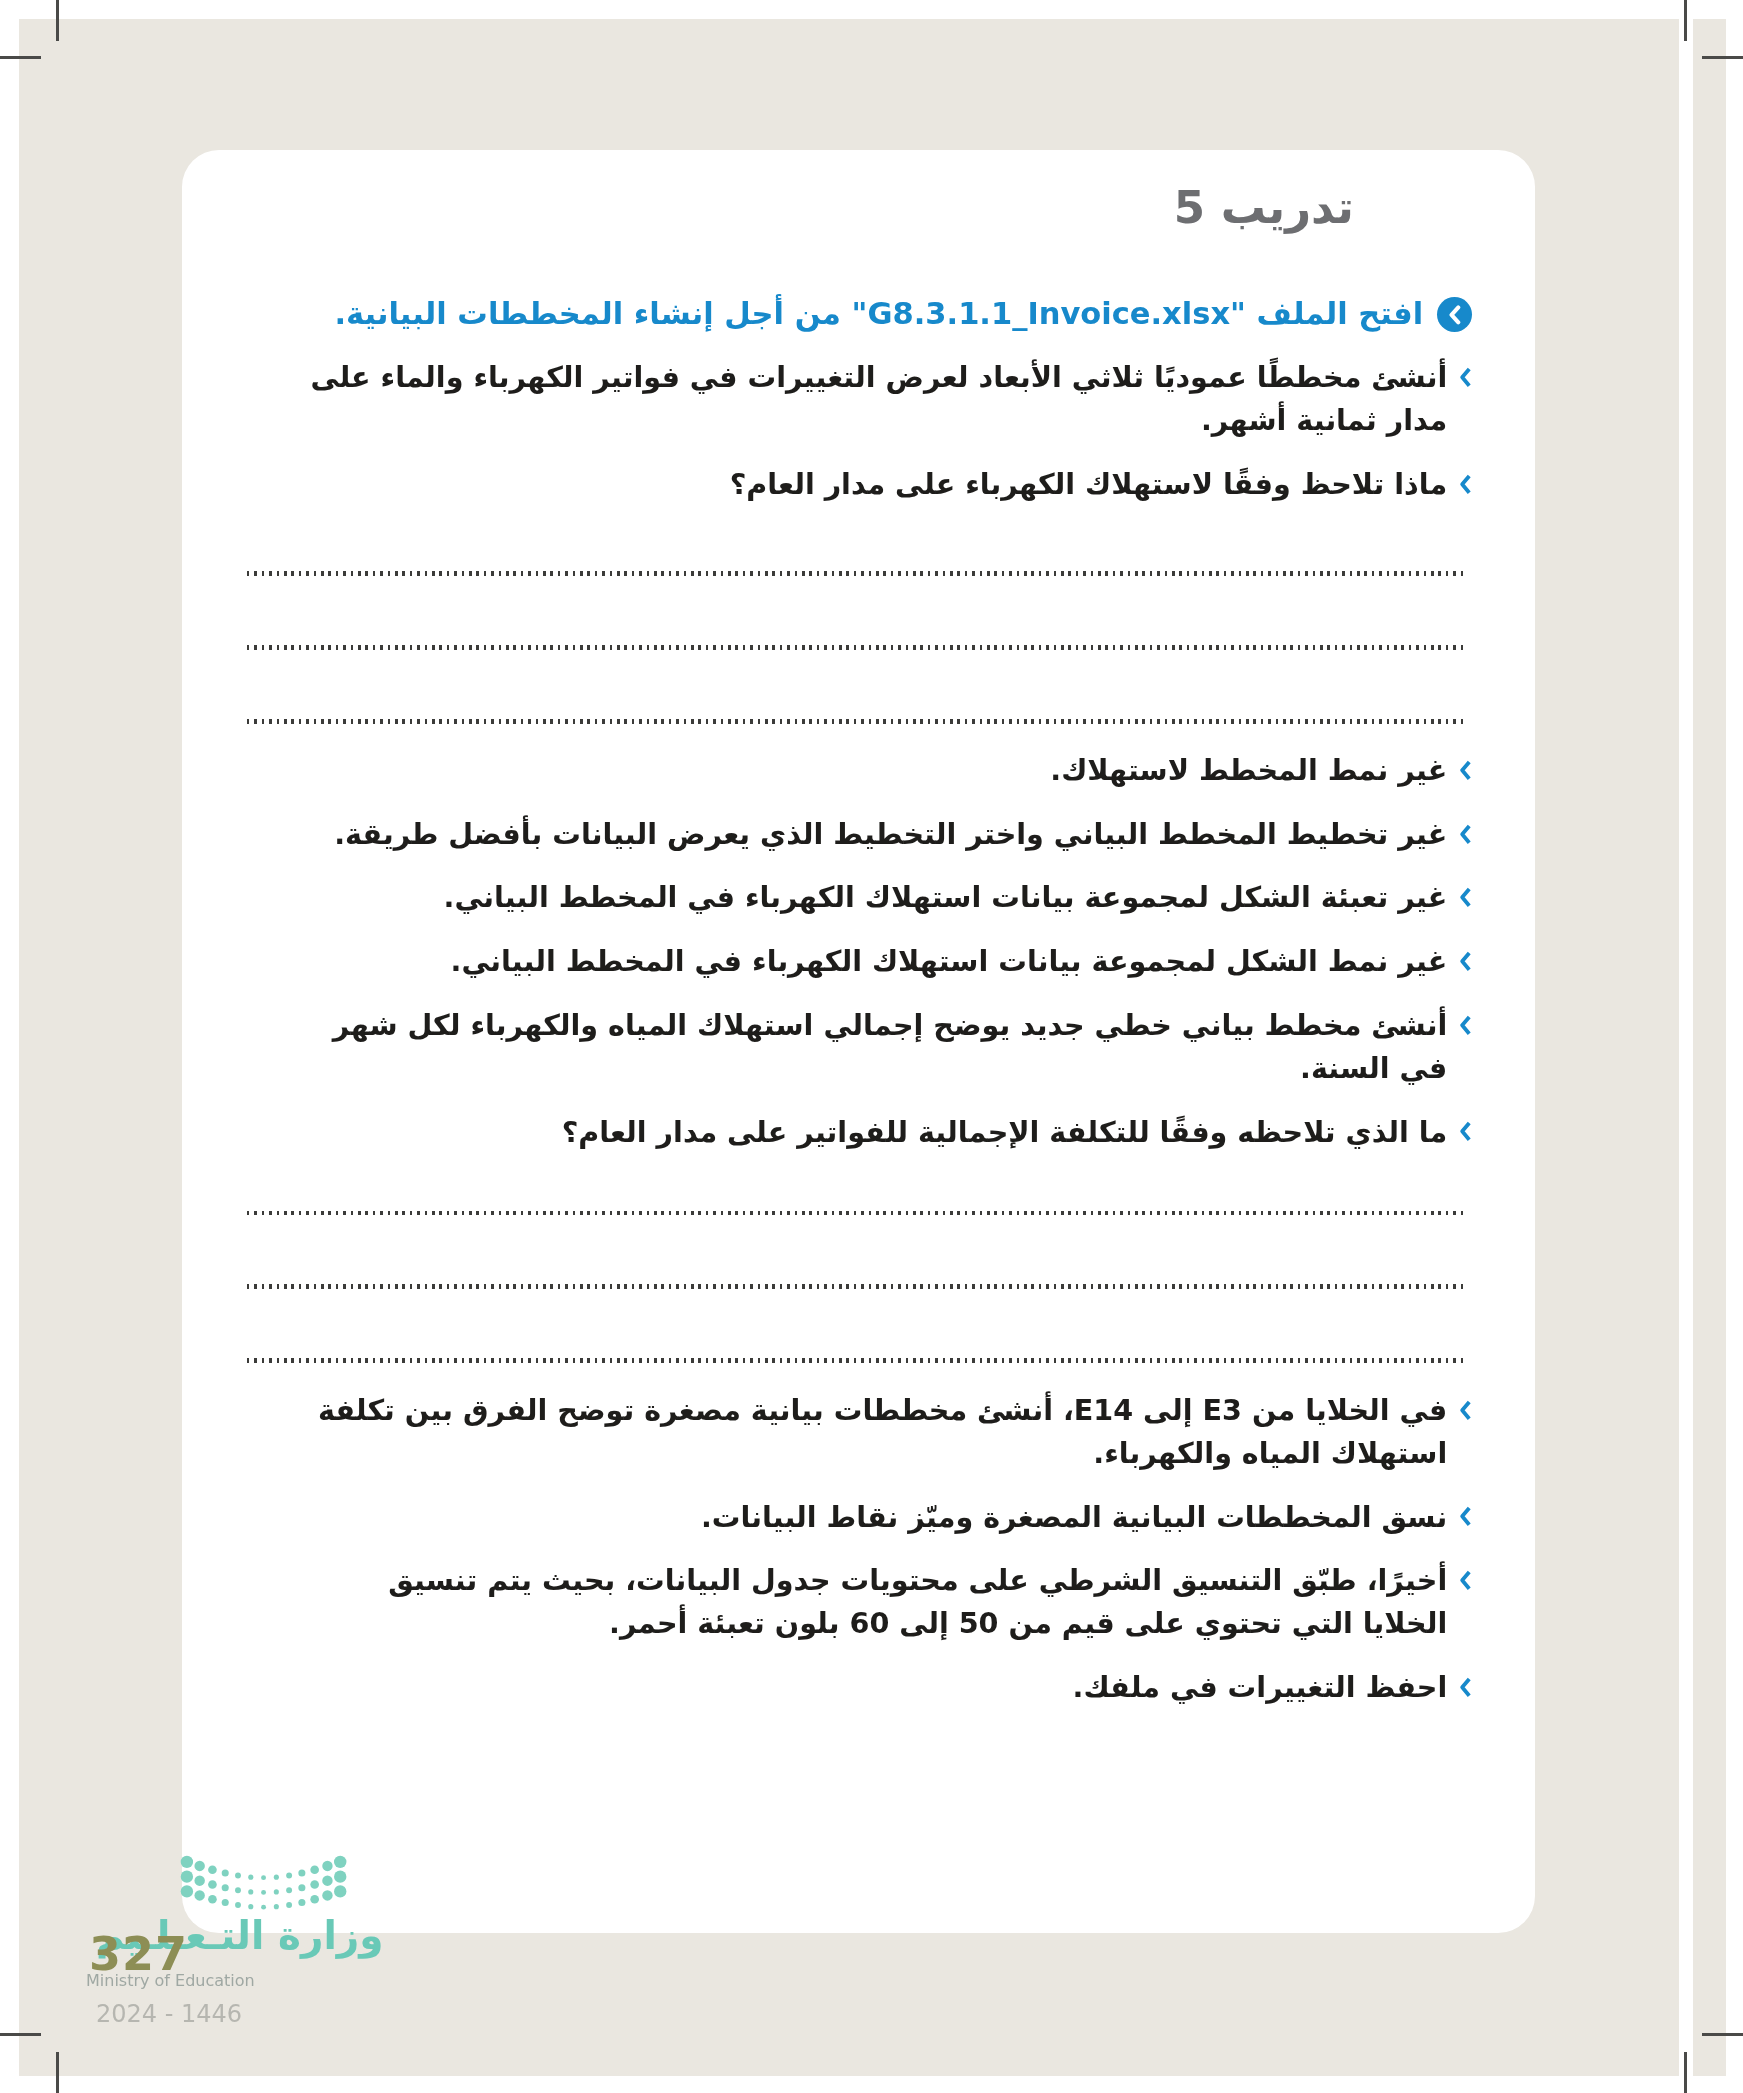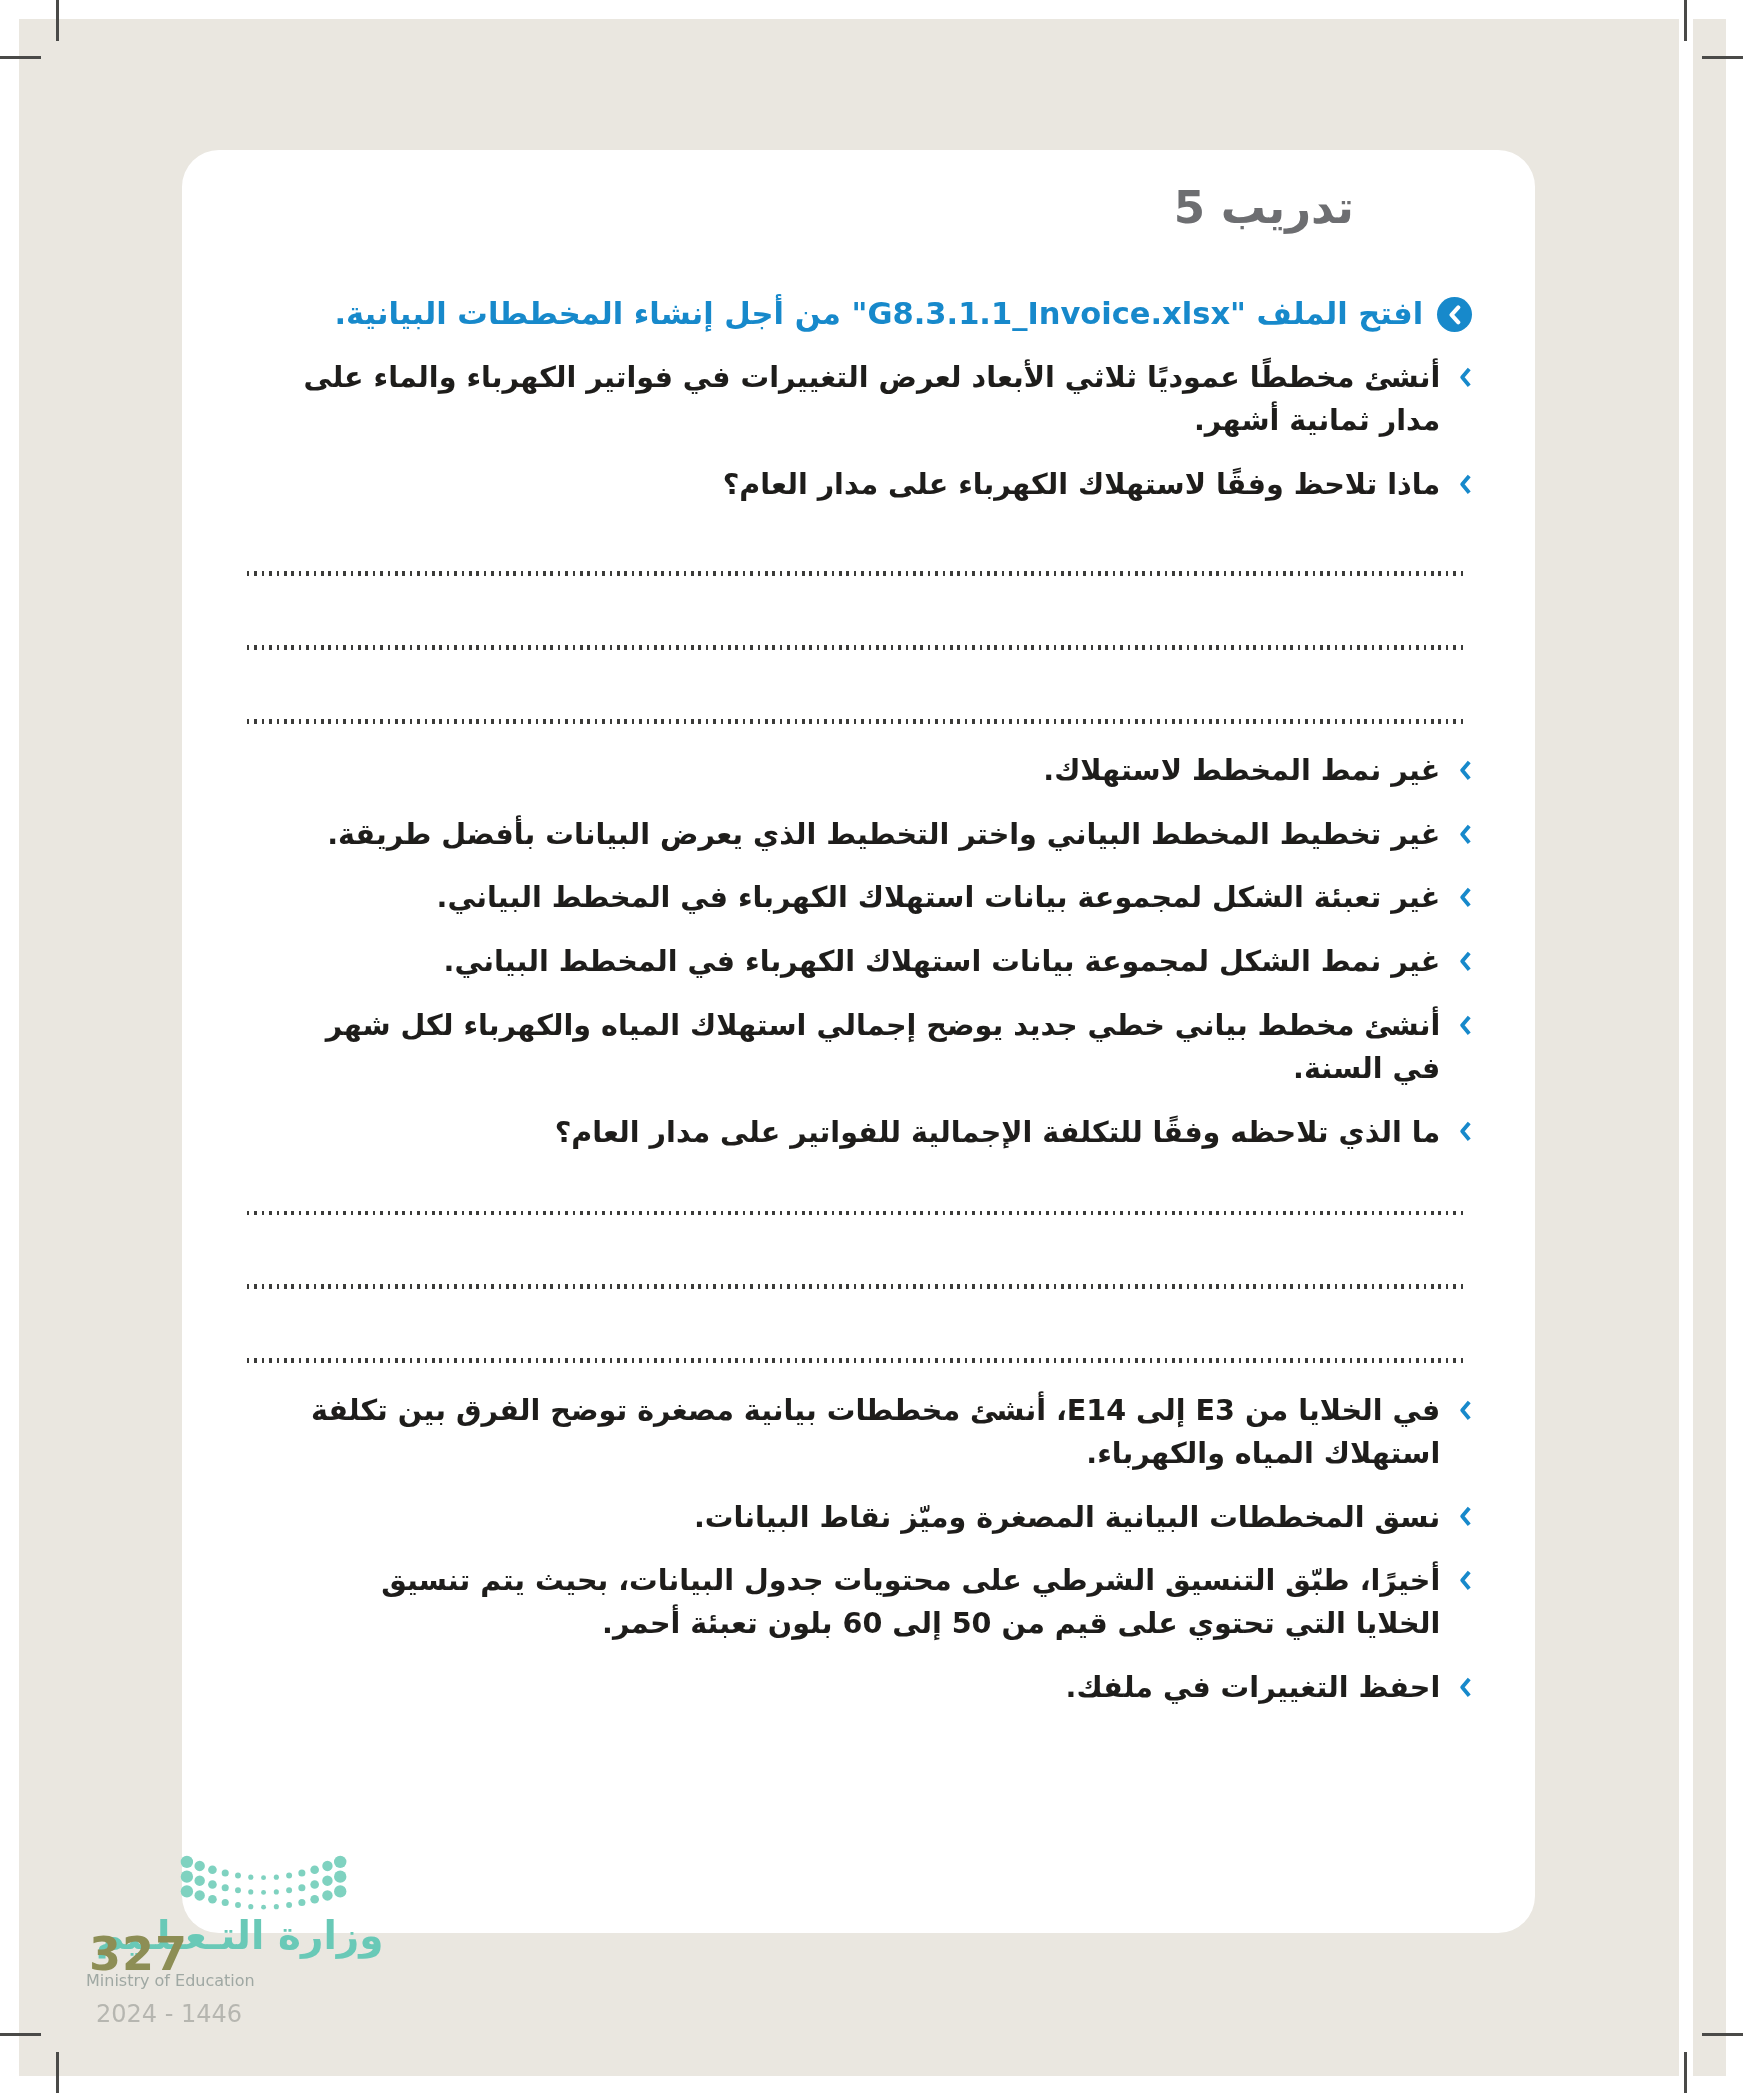--- a/index.html
+++ b/index.html
@@ -29,7 +29,7 @@
     display:flex;align-items:center;justify-content:center;
   }
   .circle-icon svg{display:block;}
-  .bullet{display:flex;align-items:flex-start;gap:19px;margin-top:20.7px;}
+  .bullet{display:flex;align-items:flex-start;gap:12px;margin-top:20.7px;}
   .bullet .chev{flex:0 0 auto;margin-top:10.8px;}
   .bullet .chev svg{display:block;}
   .btext{font-size:28.6px;font-weight:bold;line-height:43px;max-width:1153px;}

